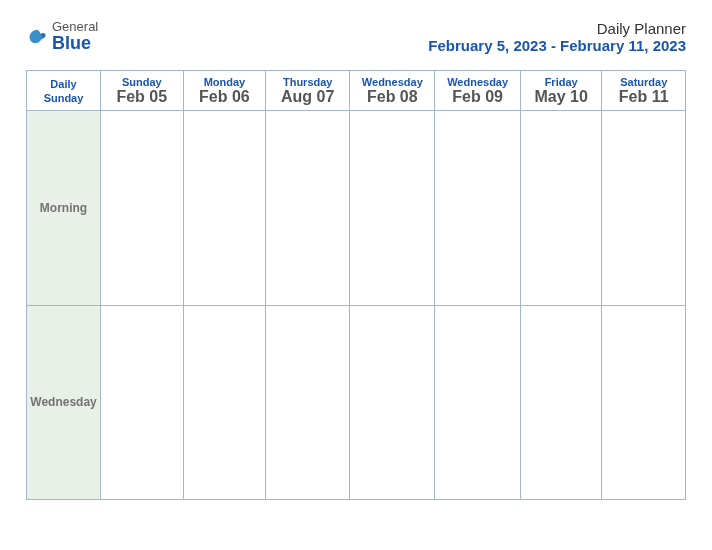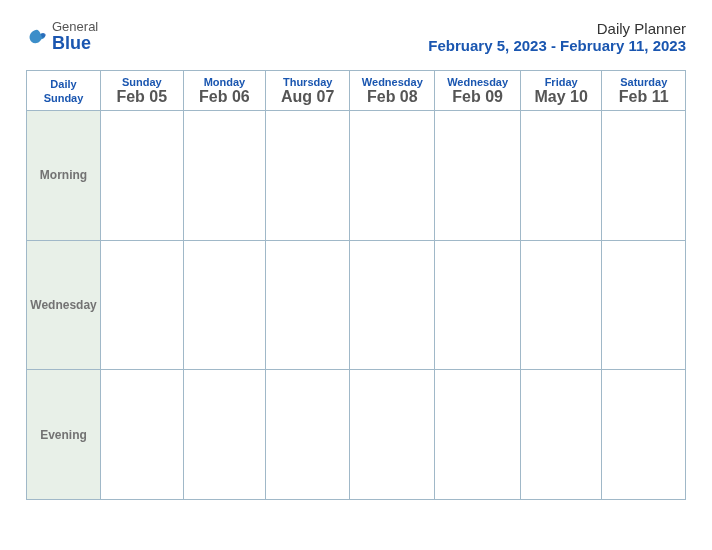--- a/index.html
+++ b/index.html
@@ -197,16 +197,6 @@
         <td class="day-cell"></td>
         <td class="day-cell"></td>
       </tr>
-      <tr>
-        <td class="row-label">Evening</td>
-        <td class="day-cell"></td>
-        <td class="day-cell"></td>
-        <td class="day-cell"></td>
-        <td class="day-cell"></td>
-        <td class="day-cell"></td>
-        <td class="day-cell"></td>
-        <td class="day-cell"></td>
-      </tr>
     </tbody>
   </table>
 </div>

